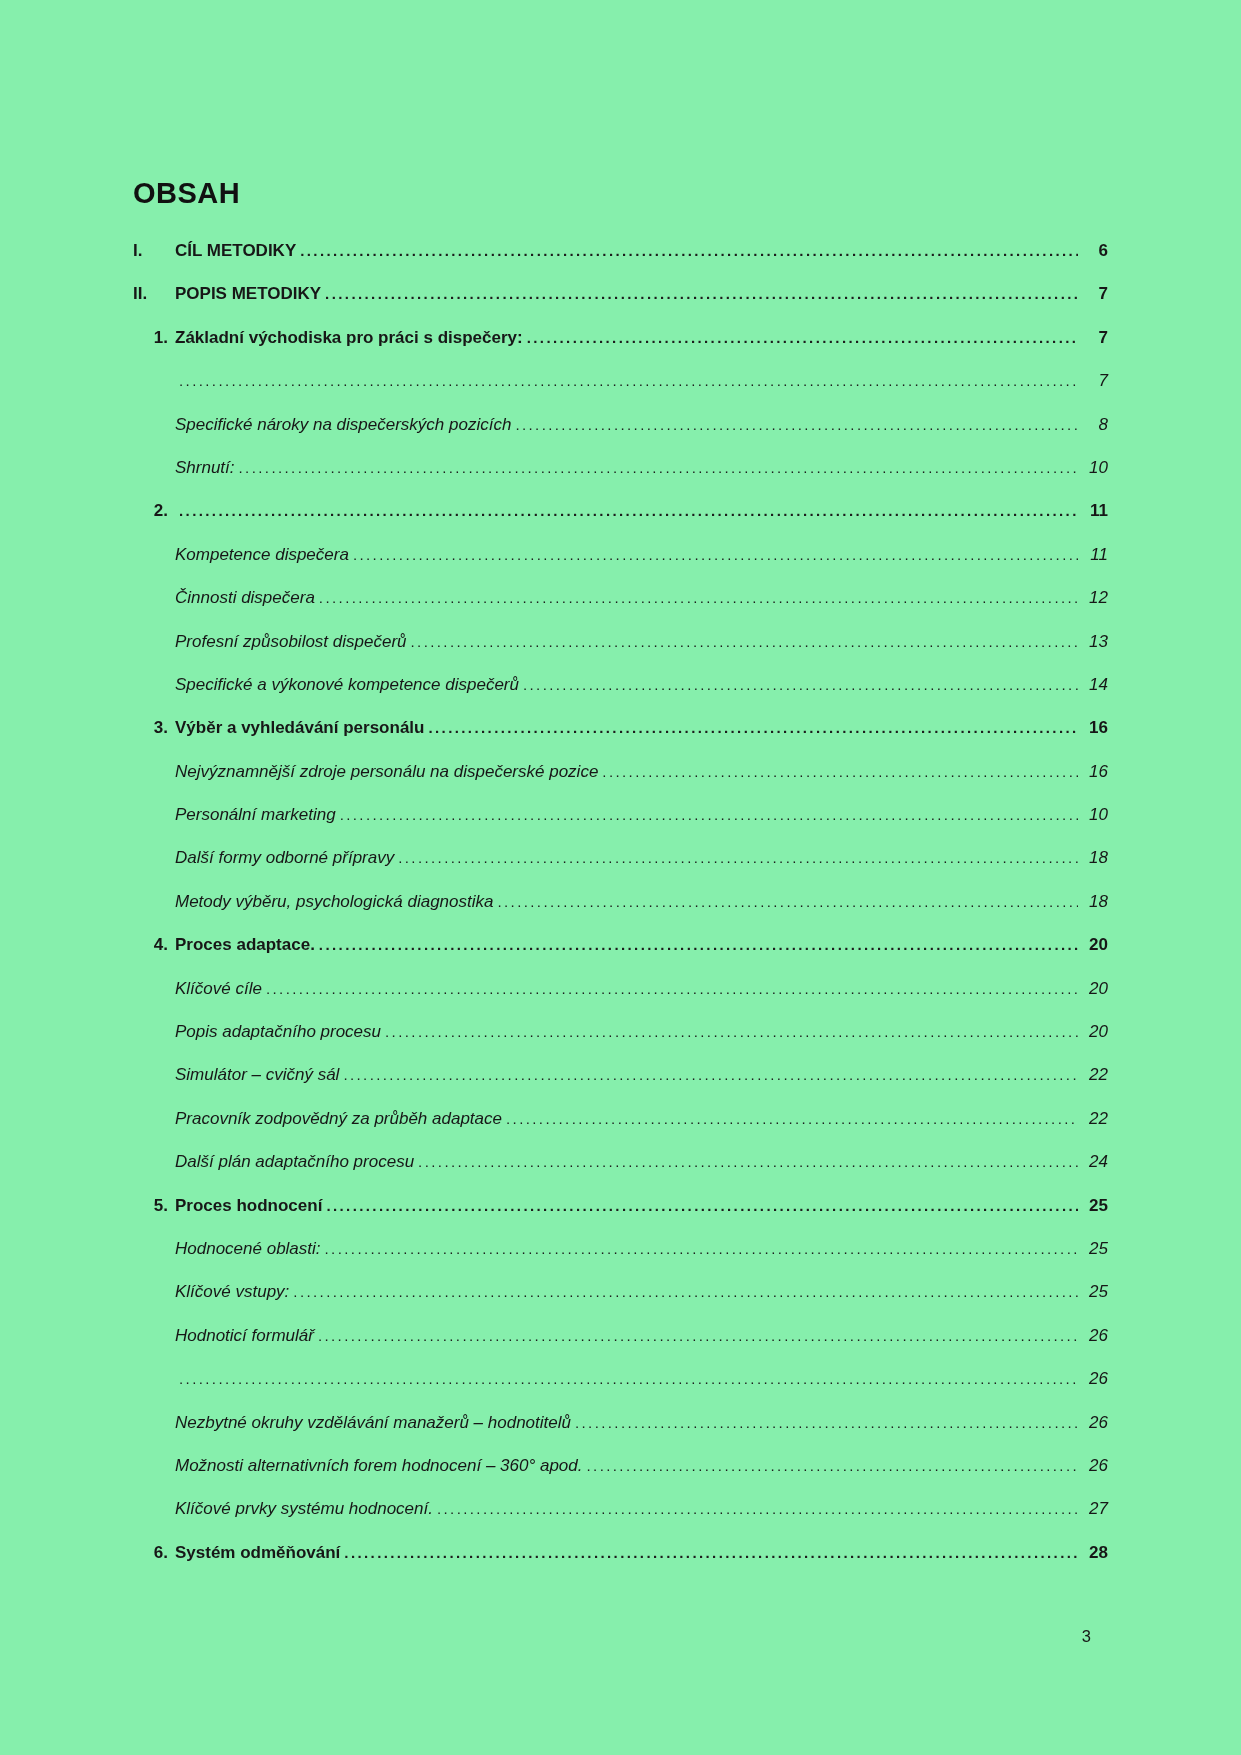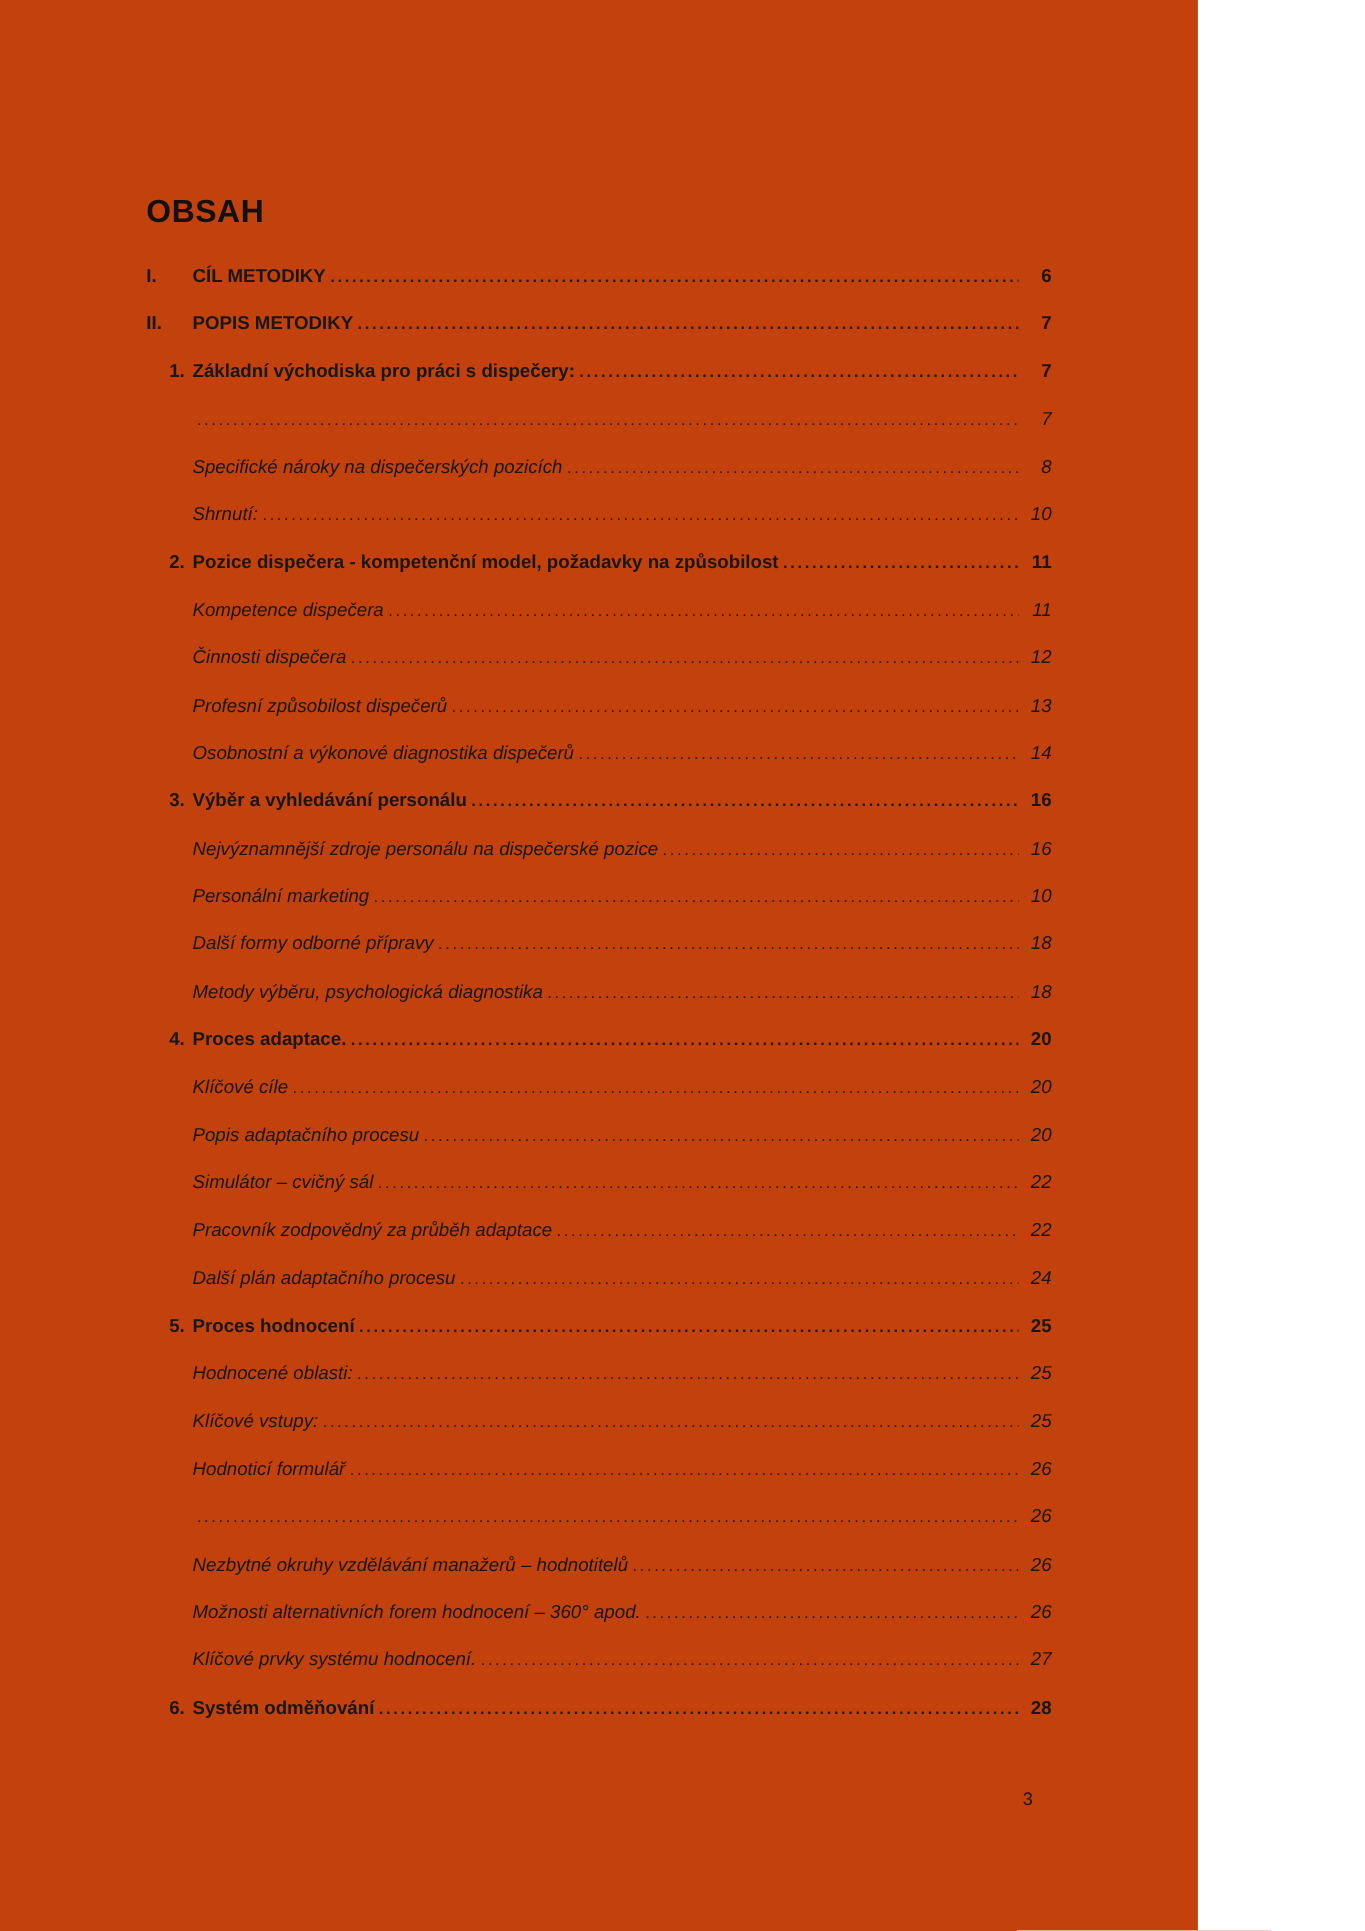--- a/index.html
+++ b/index.html
@@ -5,9 +5,9 @@
   html, body { margin: 0; padding: 0; background: #ffffff; }
   .page {
     position: relative;
-    width: 1089px;
+    width: 1241px;
     height: 1755px;
-    background: #c2410c;
+    background: #86efac;
     color: #171717;
     font-family: "Liberation Sans", sans-serif;
     overflow: hidden;

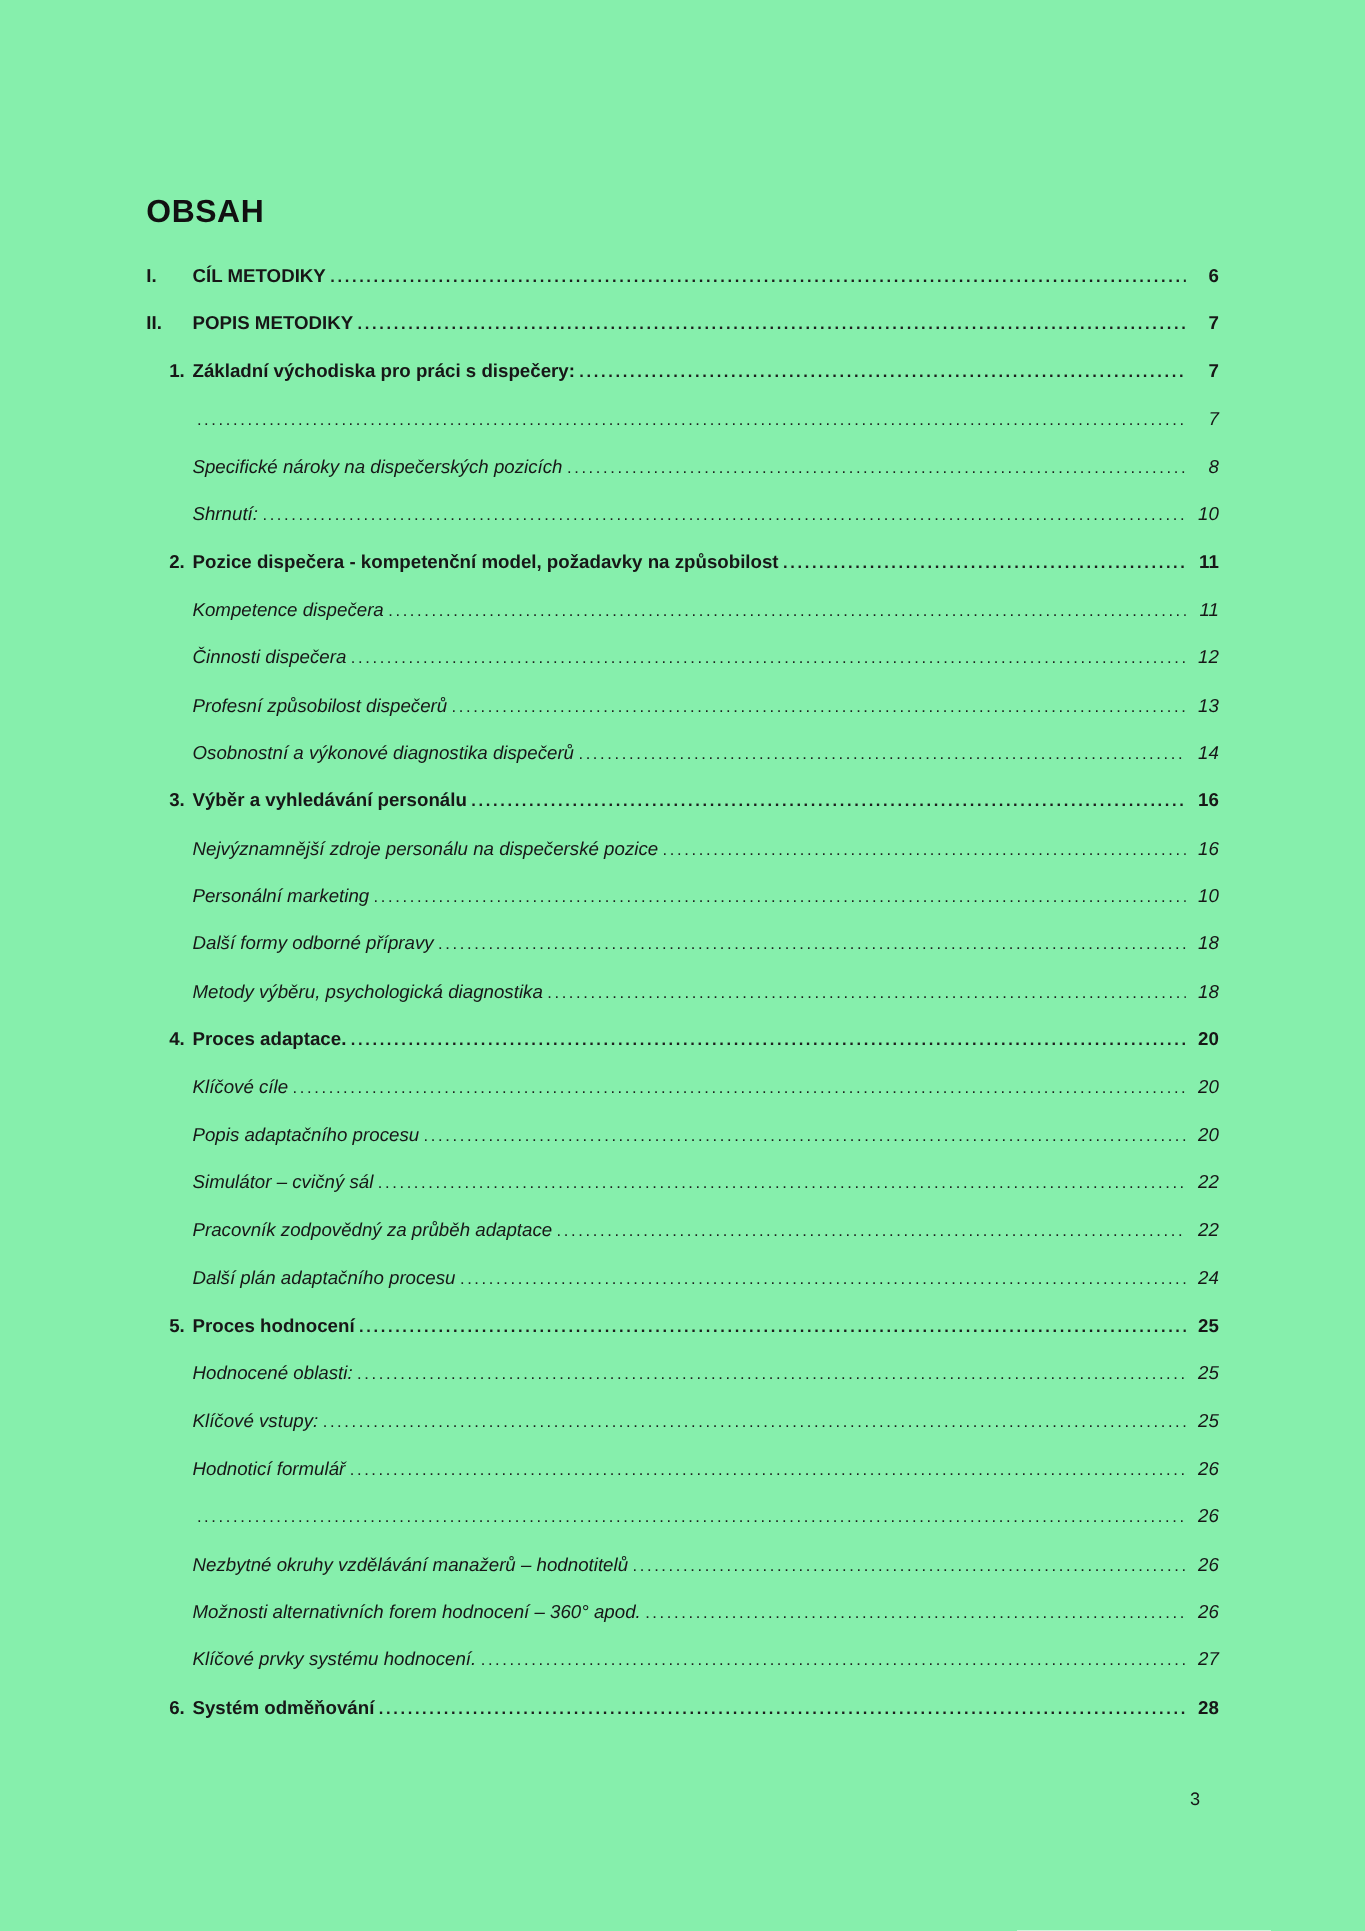--- a/index.html
+++ b/index.html
@@ -119,7 +119,6 @@
     </div>
       <div class="toc-row lvl-numbered">
       <span class="toc-gutter">2.</span>
-      <span class="toc-label">Pozice dispečera - kompetenční model, požadavky na způsobilost</span>
       <span class="toc-leader">....................................................................................................................................................................................................................................................................</span>
       <span class="toc-page">11</span>
     </div>

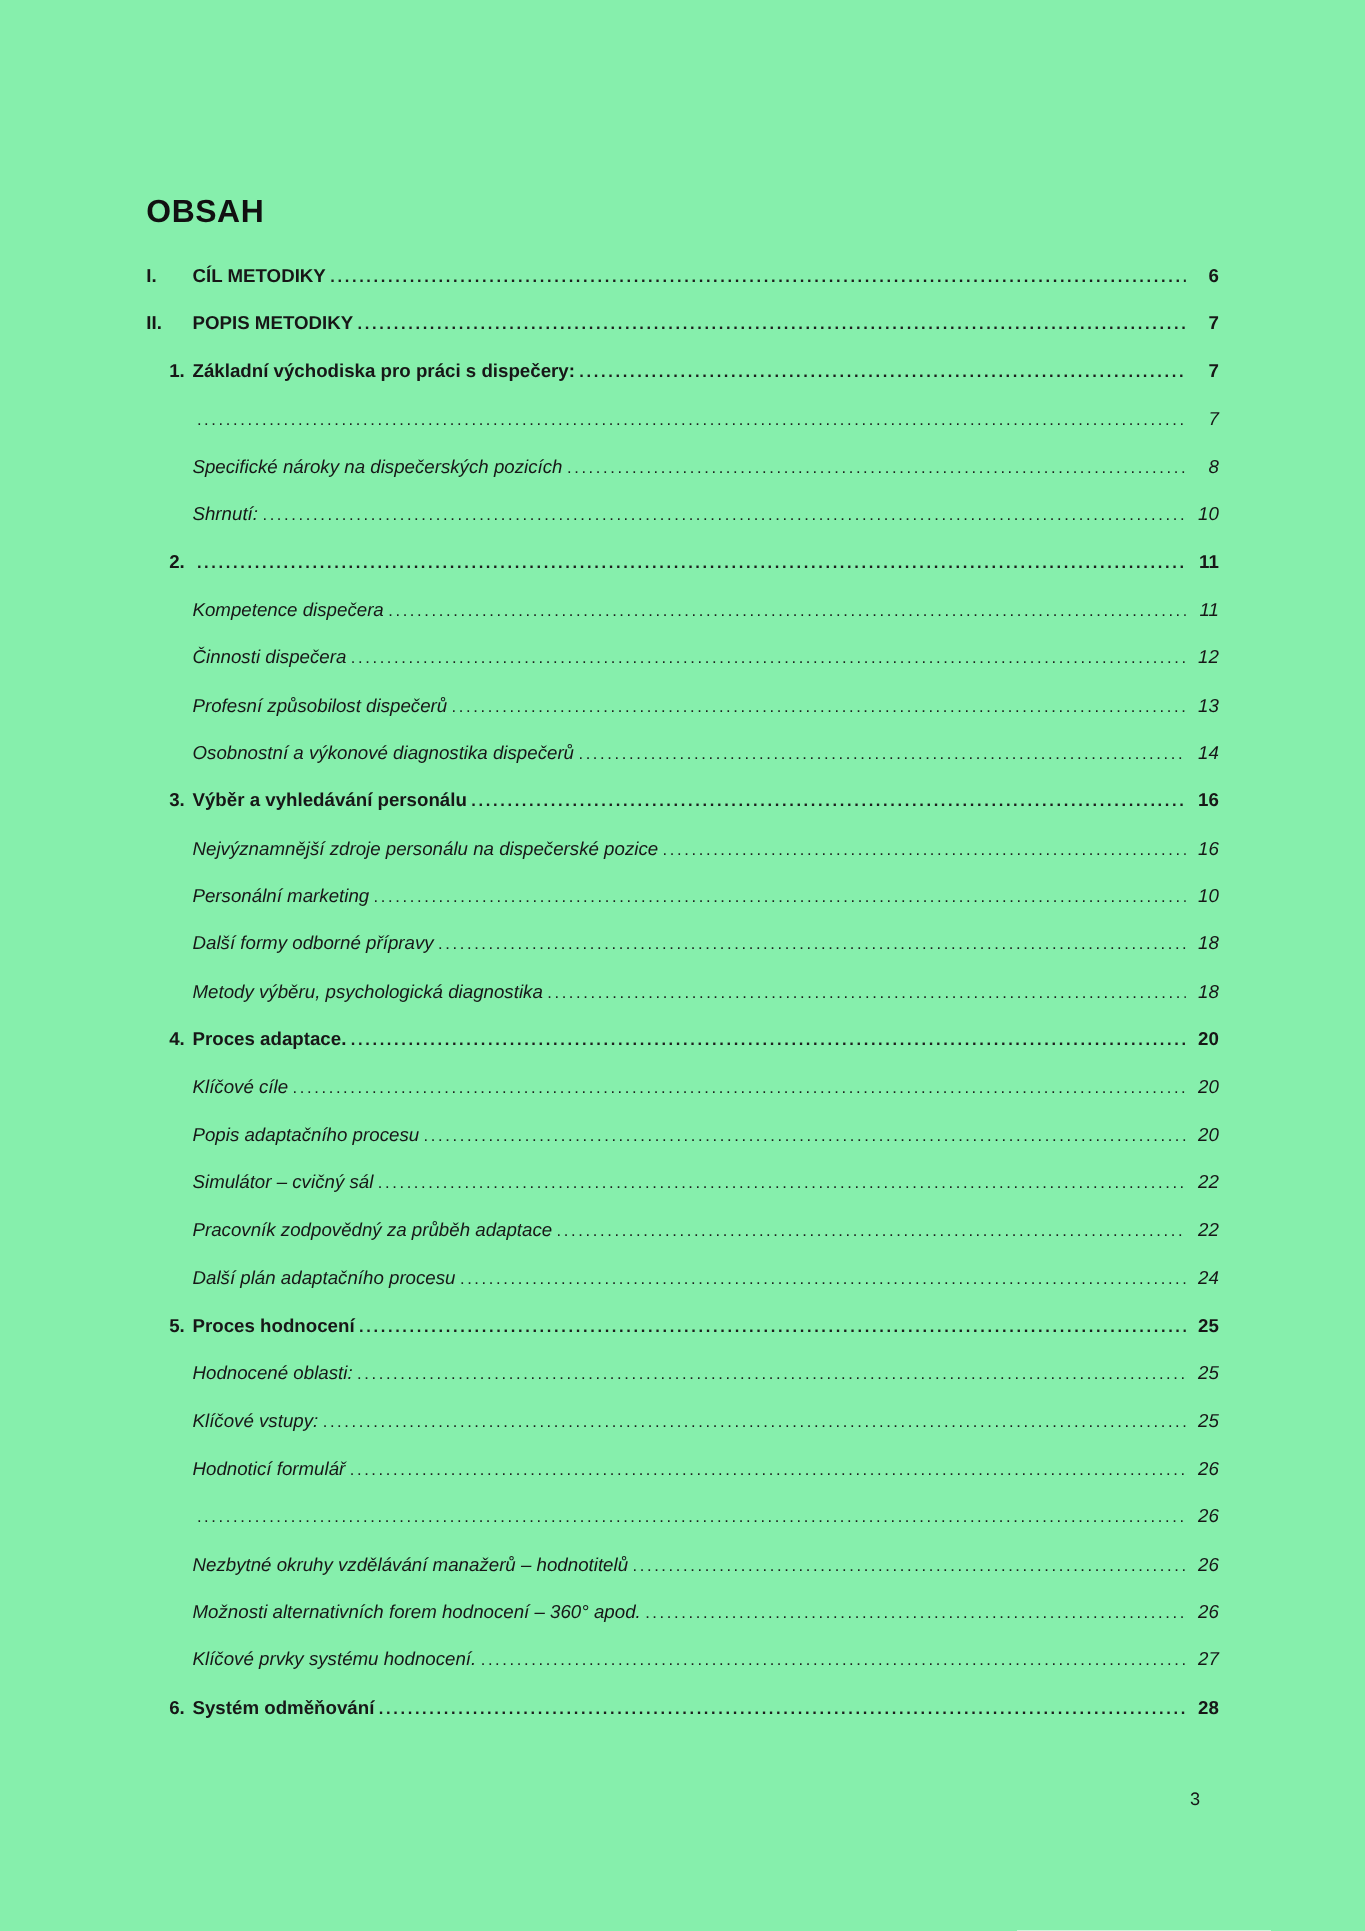--- a/index.html
+++ b/index.html
@@ -142,7 +142,7 @@
     </div>
       <div class="toc-row lvl-sub">
       <span class="toc-gutter"></span>
-      <span class="toc-label">Osobnostní a výkonové diagnostika dispečerů</span>
+      <span class="toc-label">Specifické a výkonové kompetence dispečerů</span>
       <span class="toc-leader">....................................................................................................................................................................................................................................................................</span>
       <span class="toc-page">14</span>
     </div>

